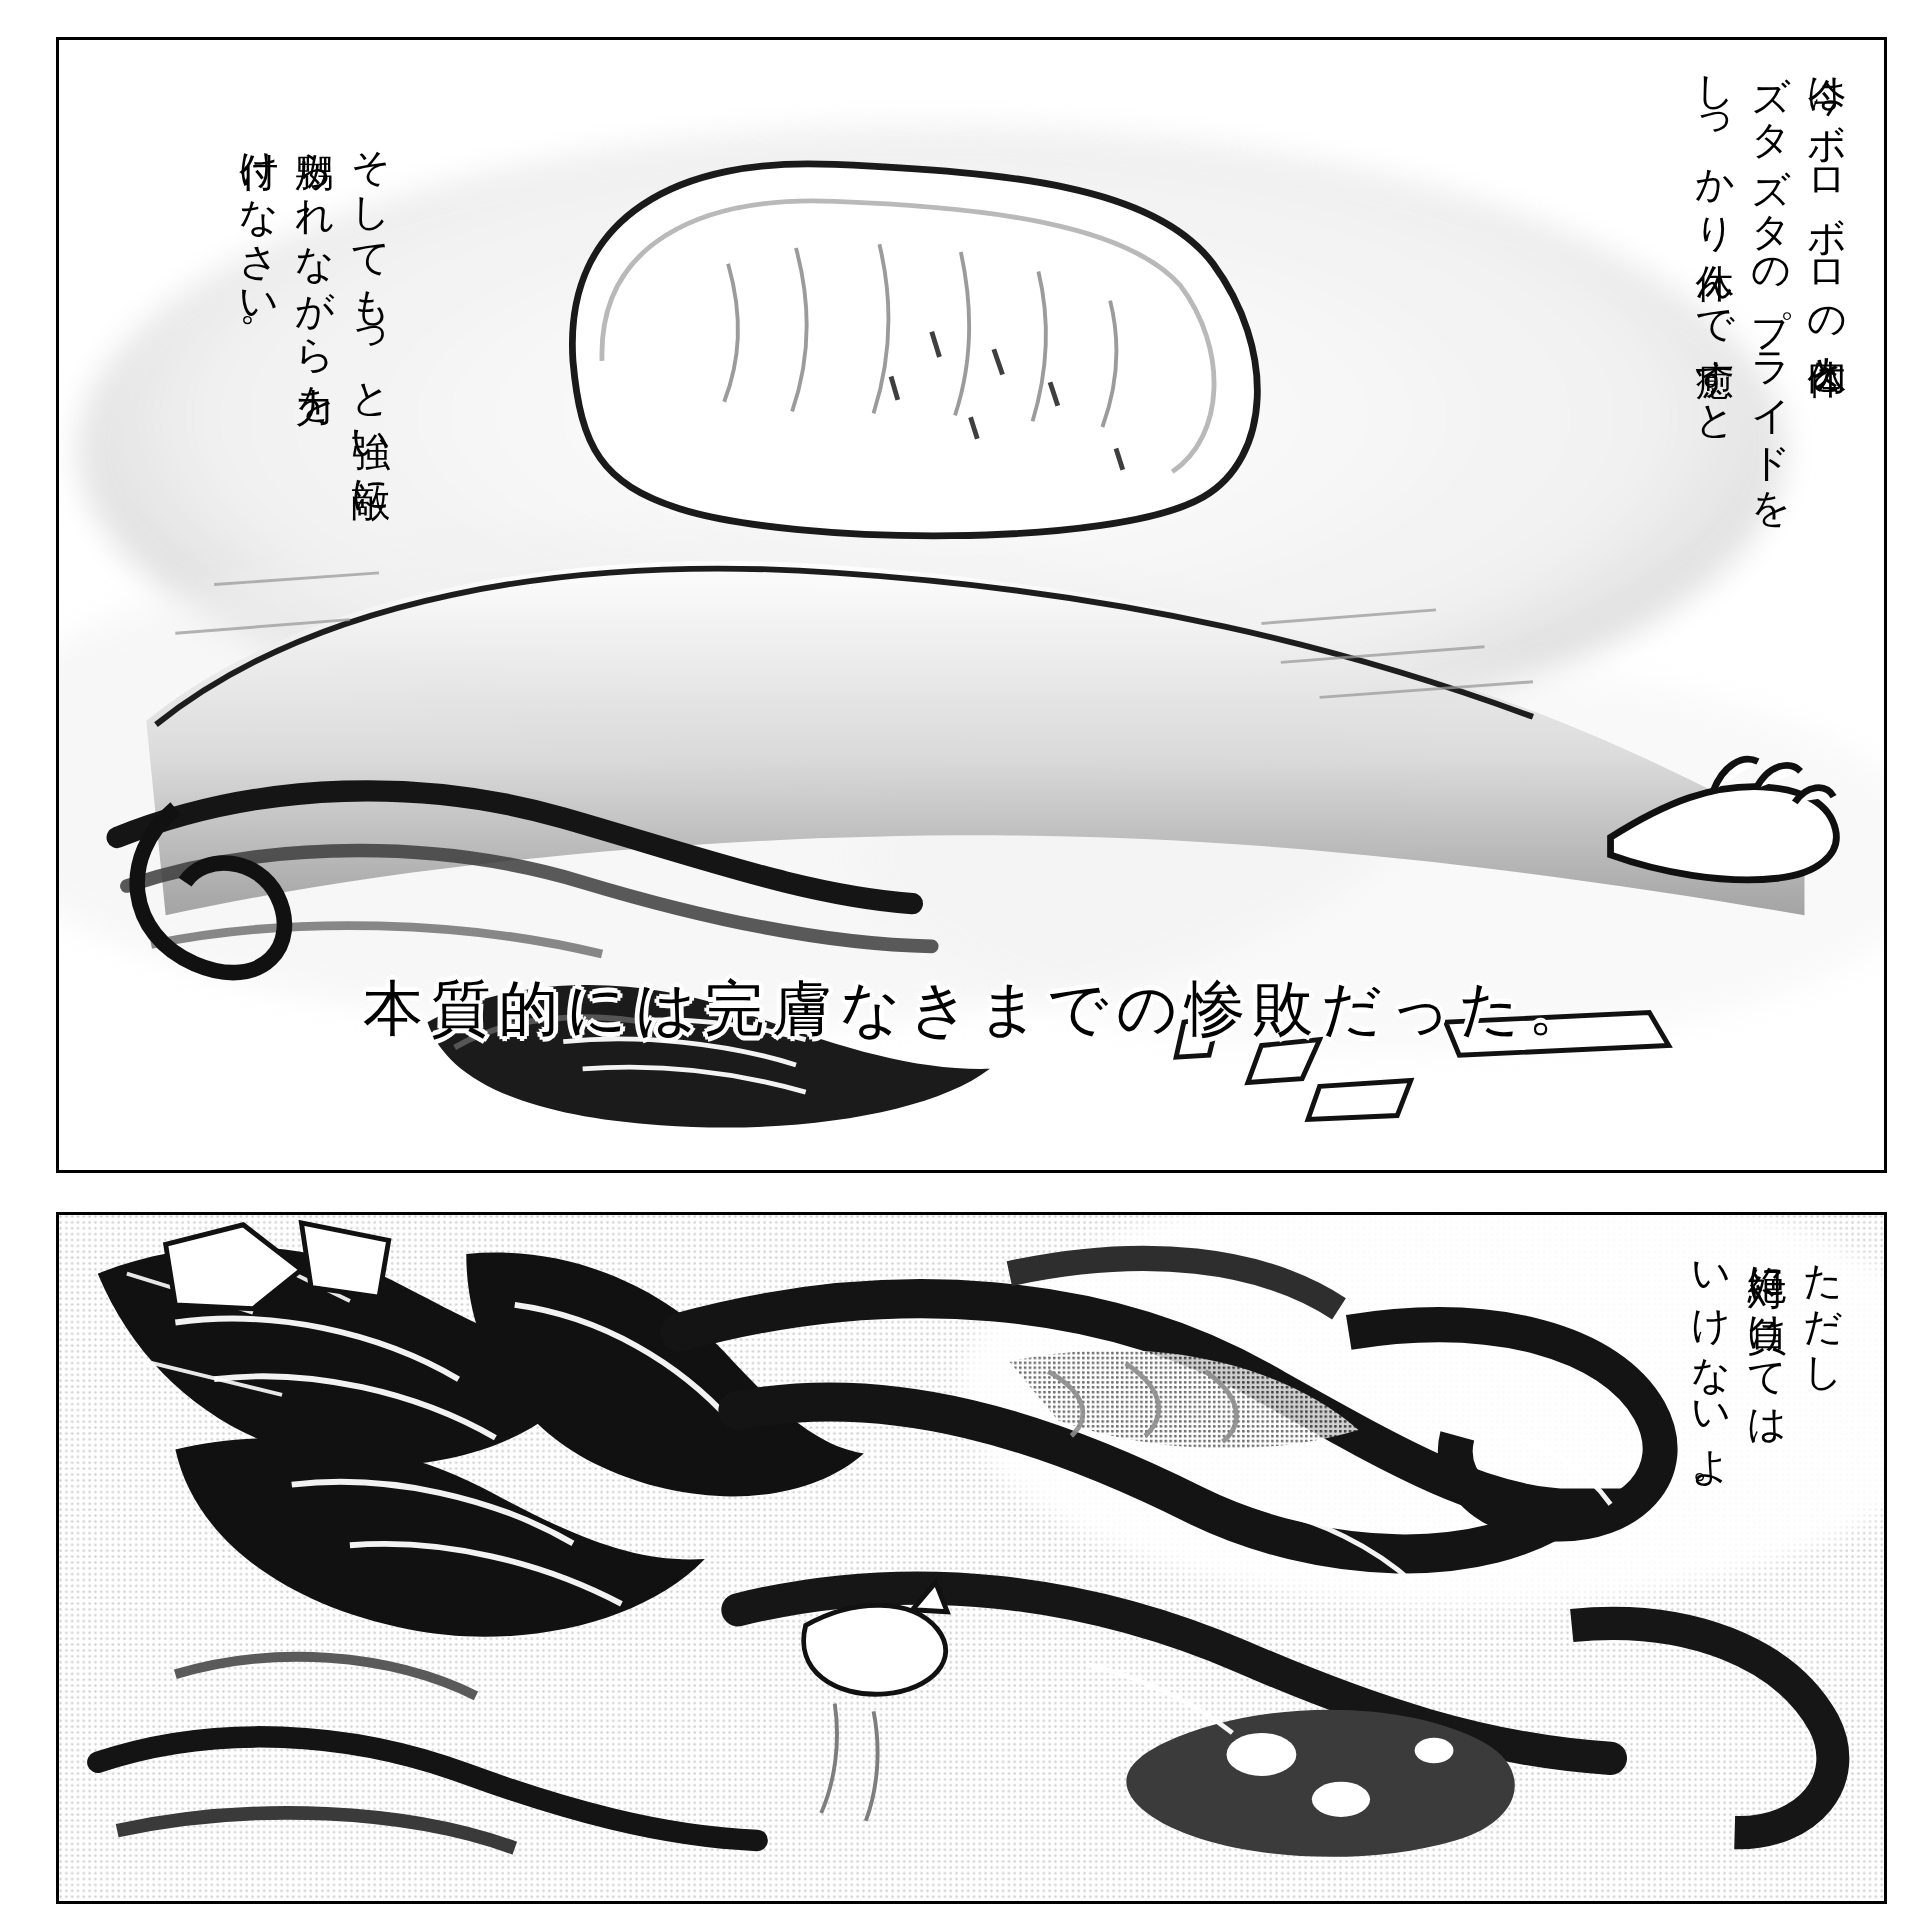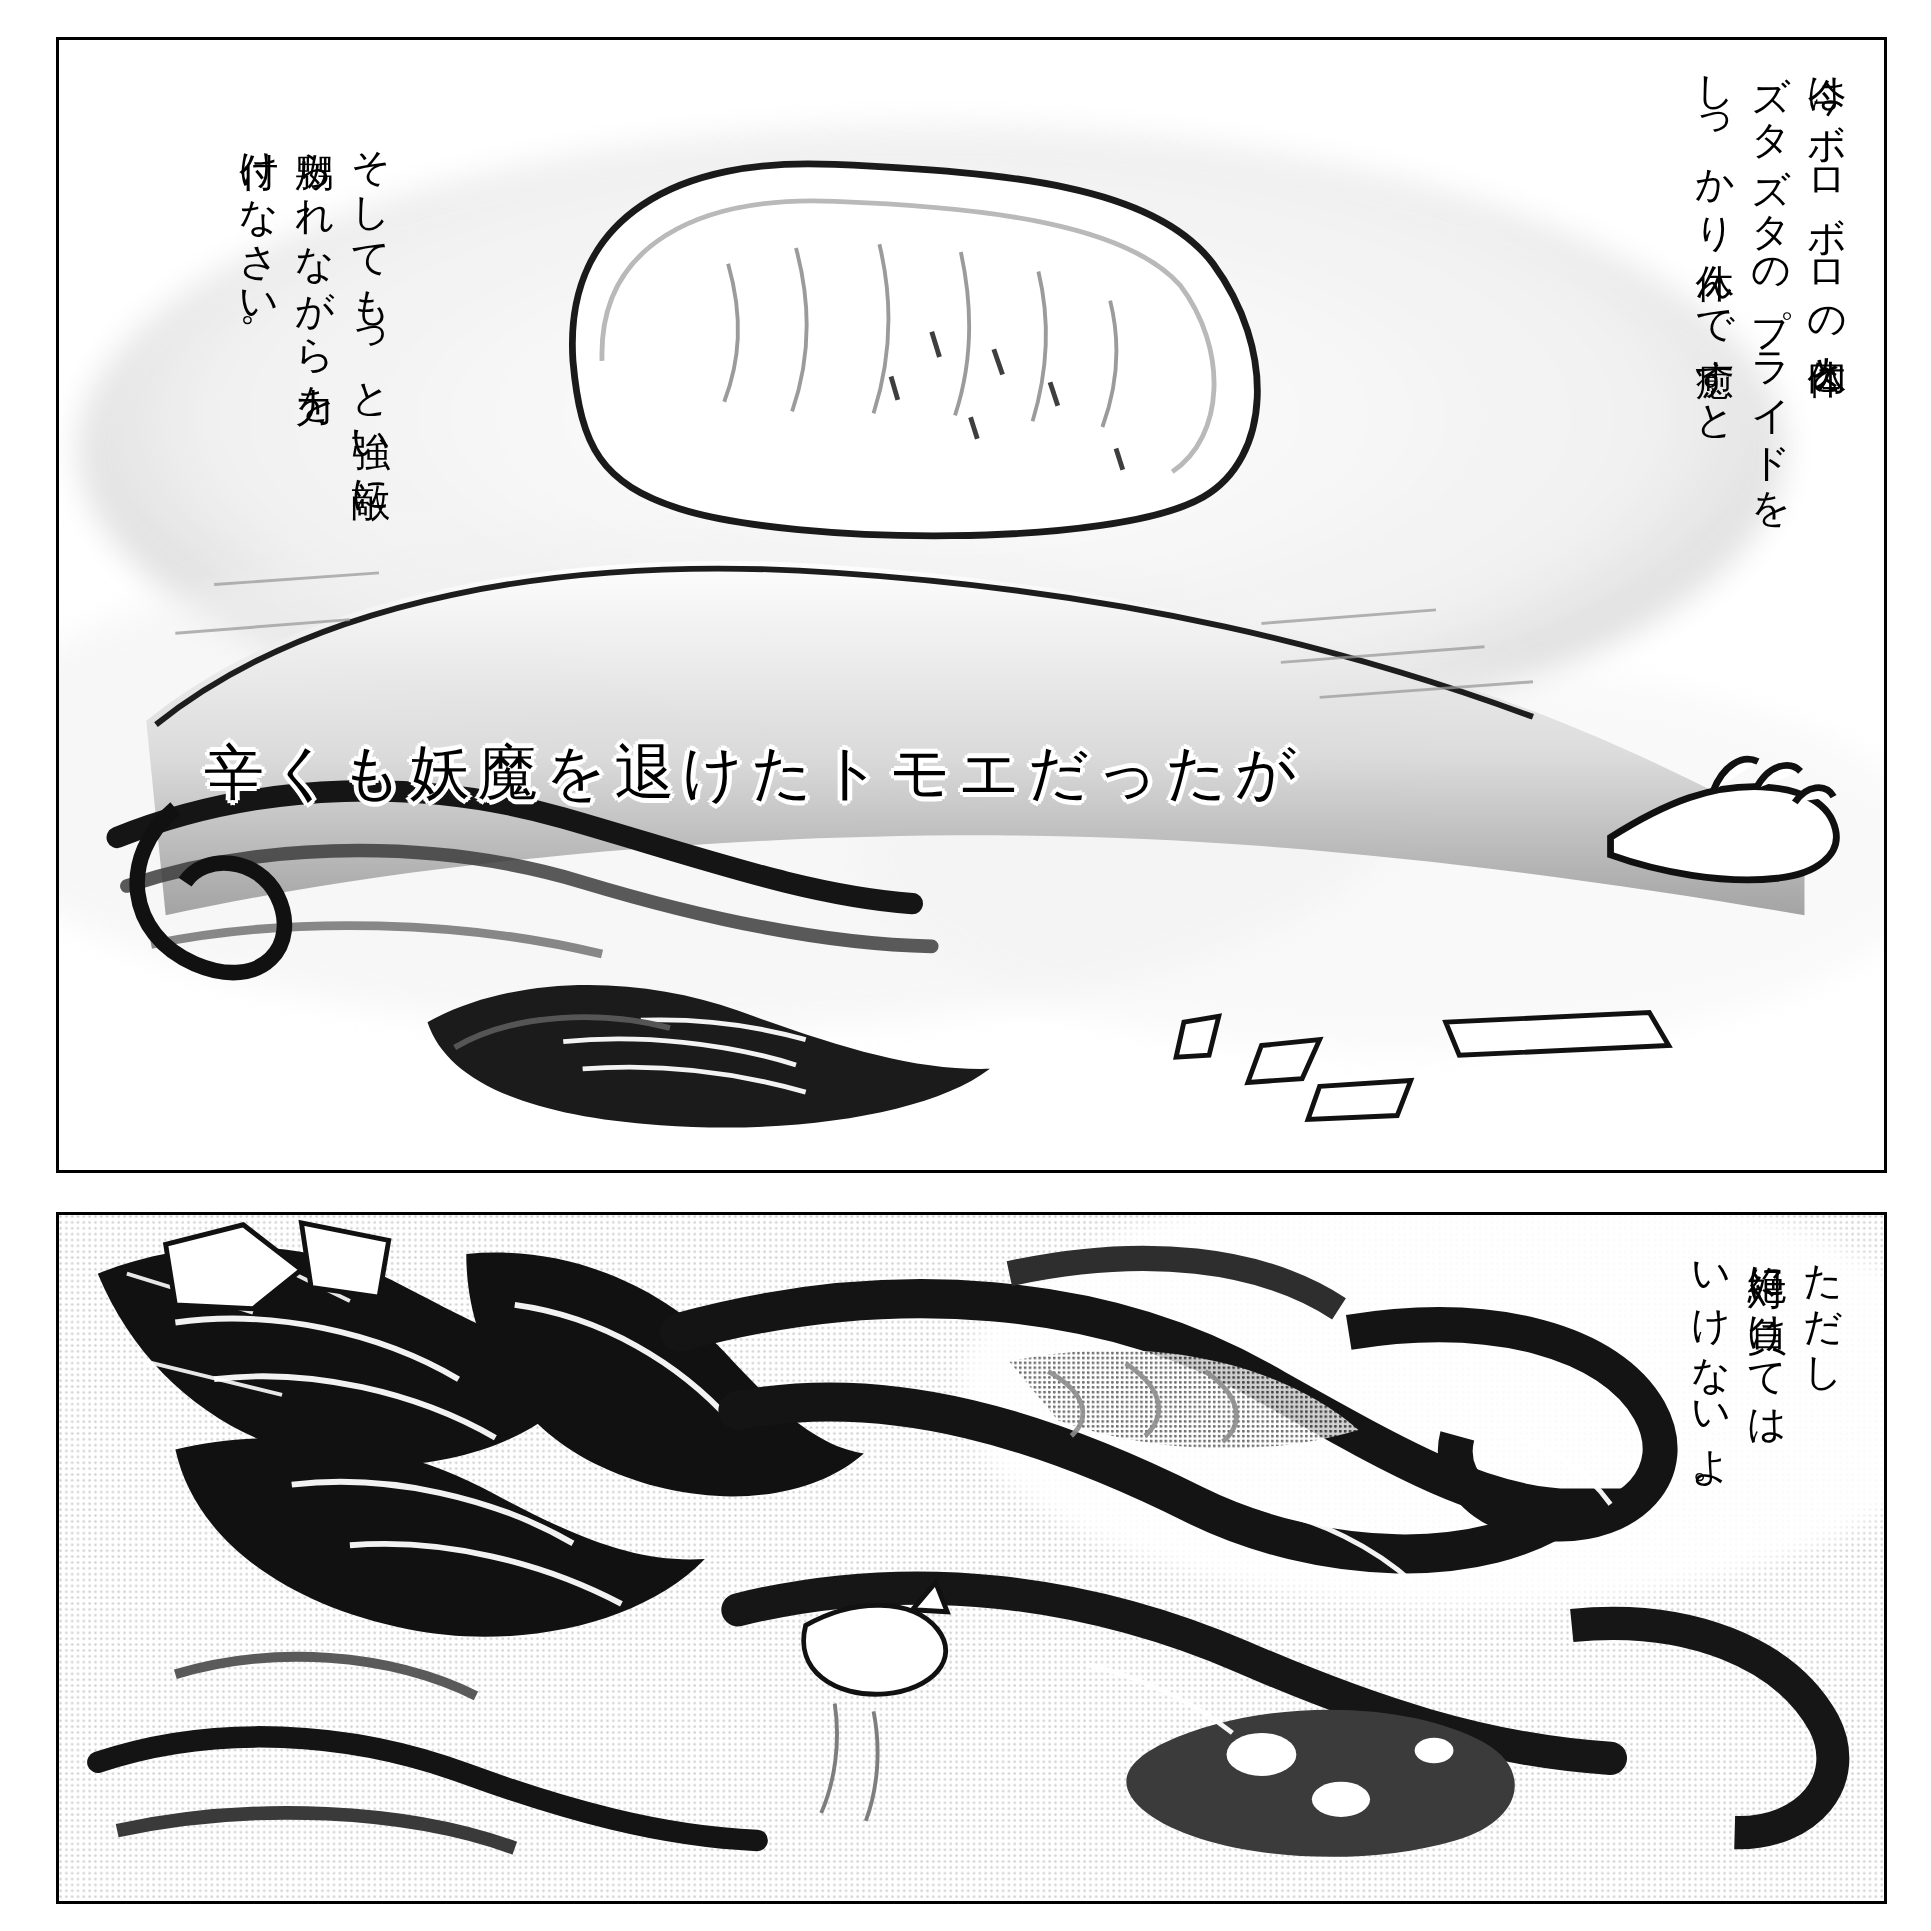--- a/index.html
+++ b/index.html
@@ -220,7 +220,6 @@
     <div class="vtext" id="vcol-5">嬲られながら力を</div>
     <div class="vtext" id="vcol-6">付けなさい。</div>
 
-    <div class="caption" id="cap-2">辛くも妖魔を退けたトモエだったが</div>
   </div>
 
   <div class="panel" id="panel-bottom">

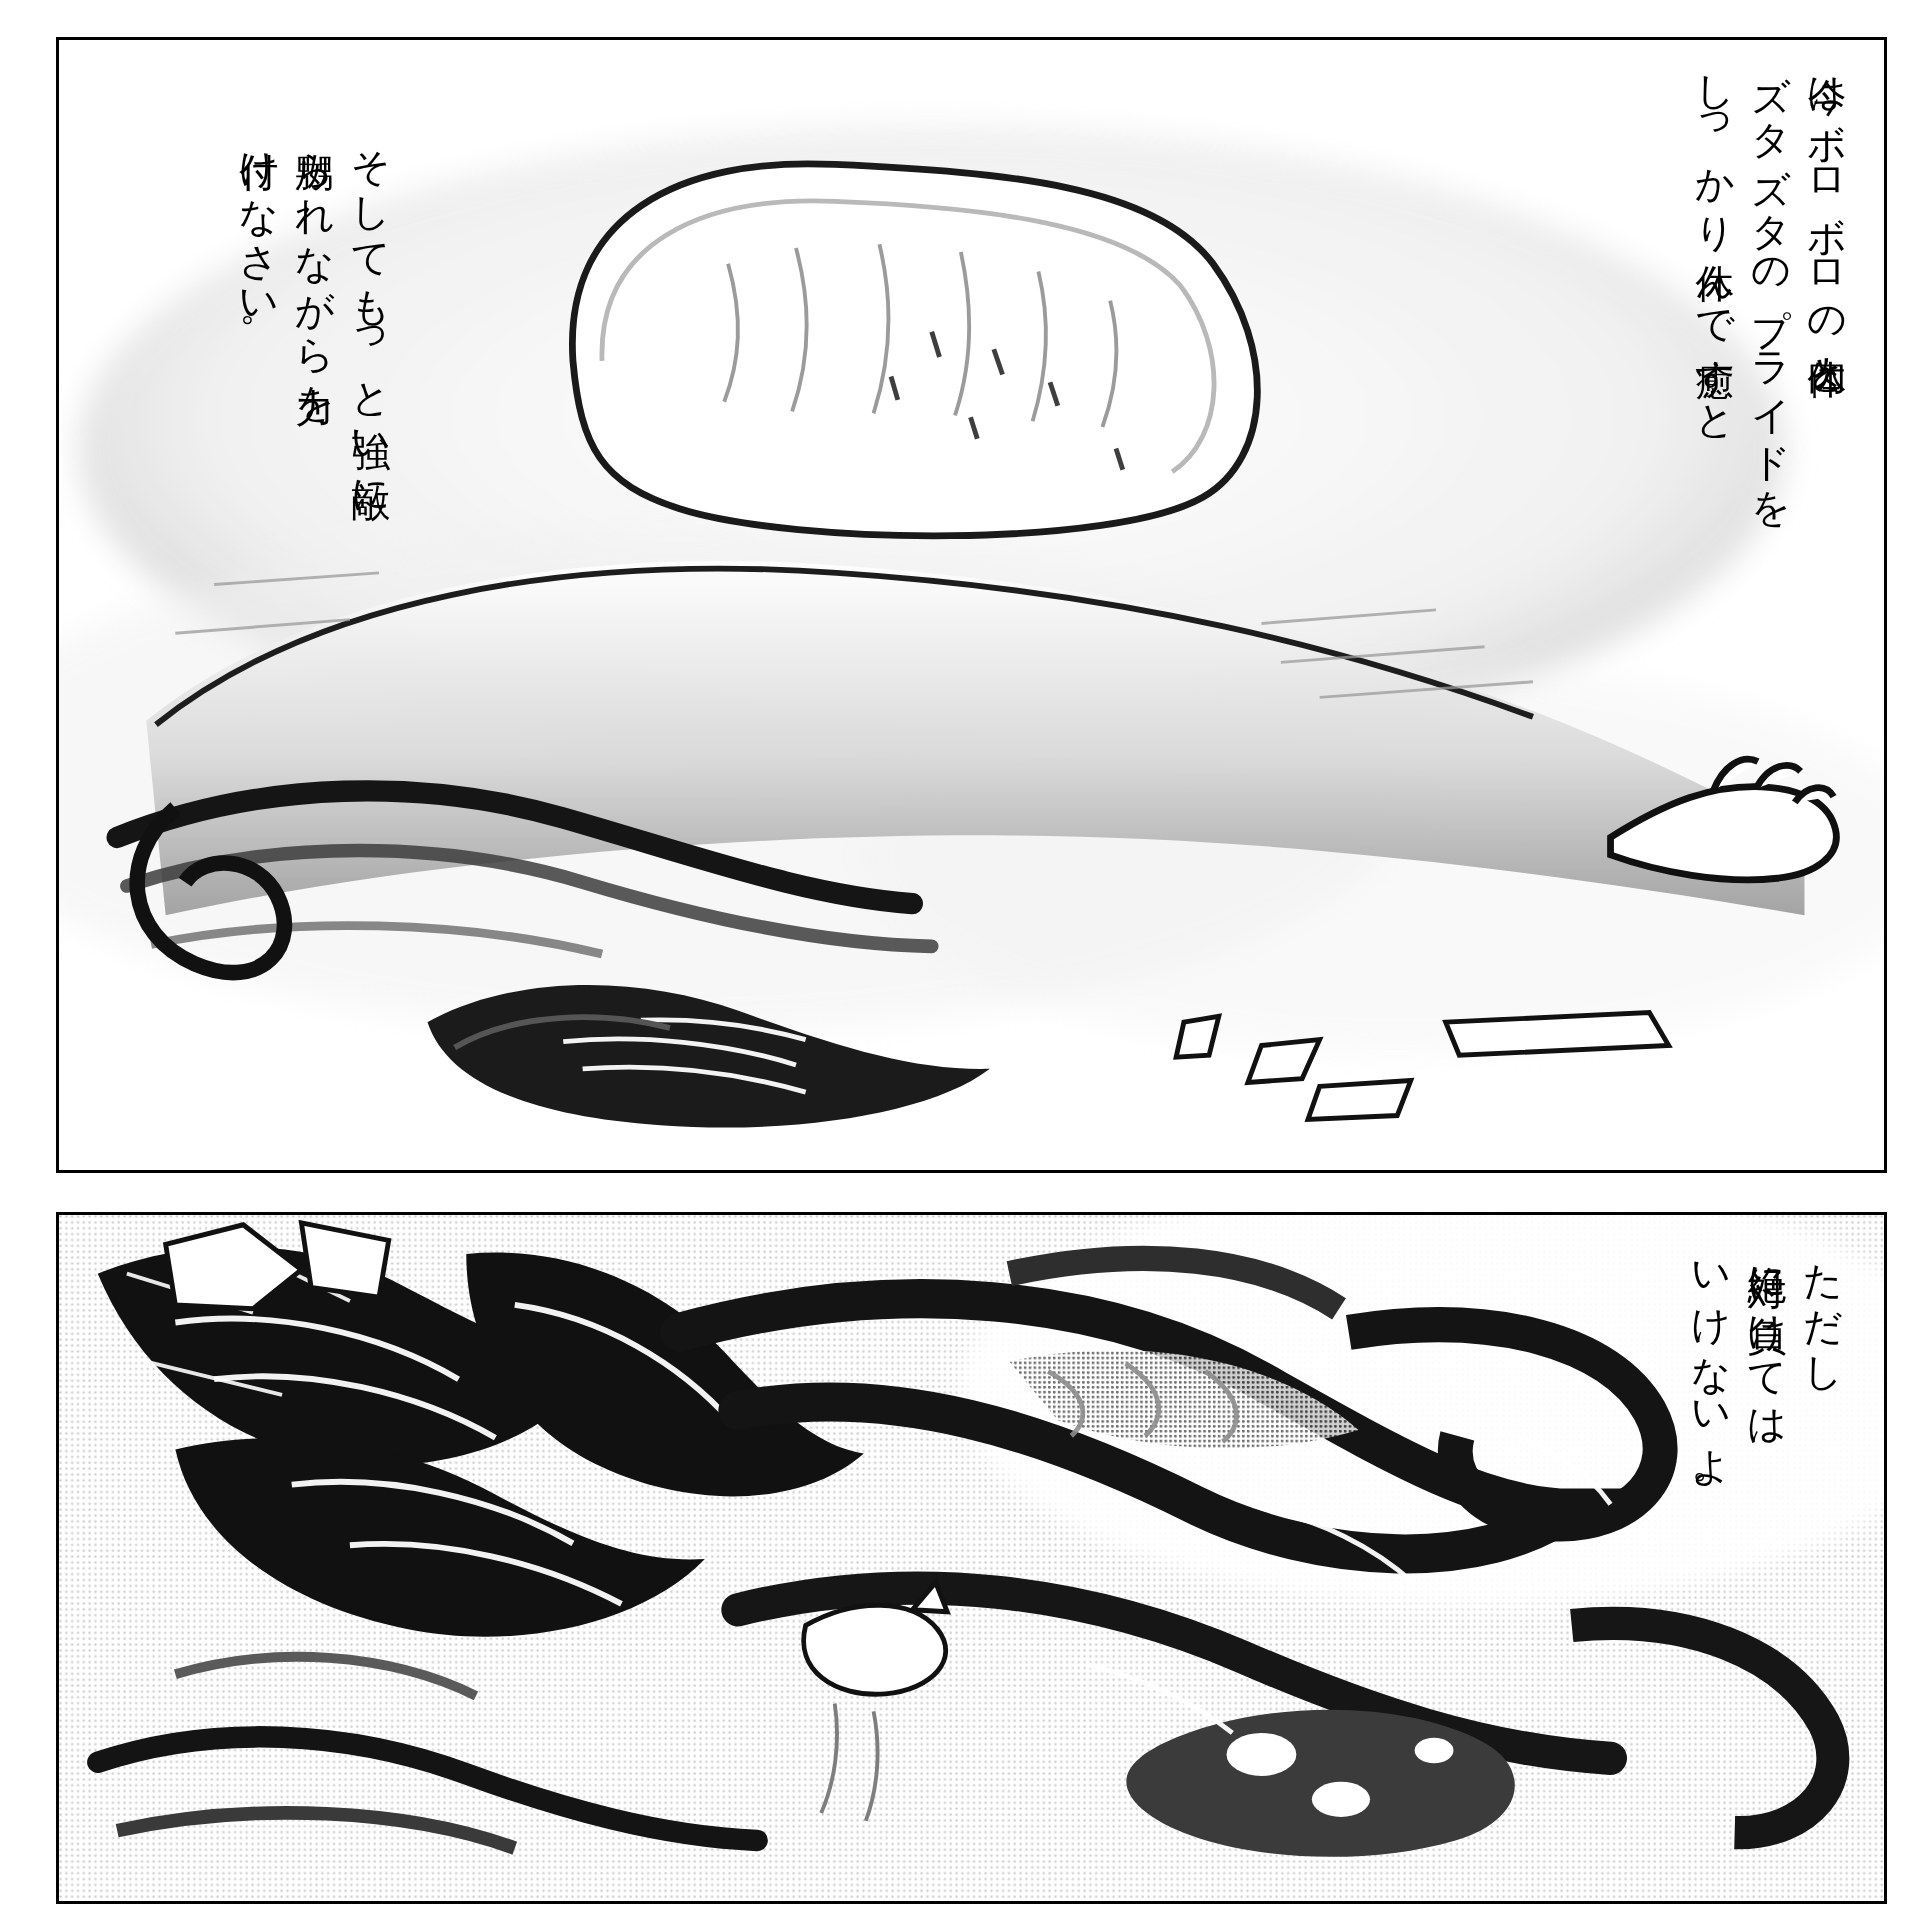--- a/index.html
+++ b/index.html
@@ -220,6 +220,7 @@
     <div class="vtext" id="vcol-5">嬲られながら力を</div>
     <div class="vtext" id="vcol-6">付けなさい。</div>
 
+    <div class="caption" id="cap-3">本質的には完膚なきまでの惨敗だった。</div>
   </div>
 
   <div class="panel" id="panel-bottom">

